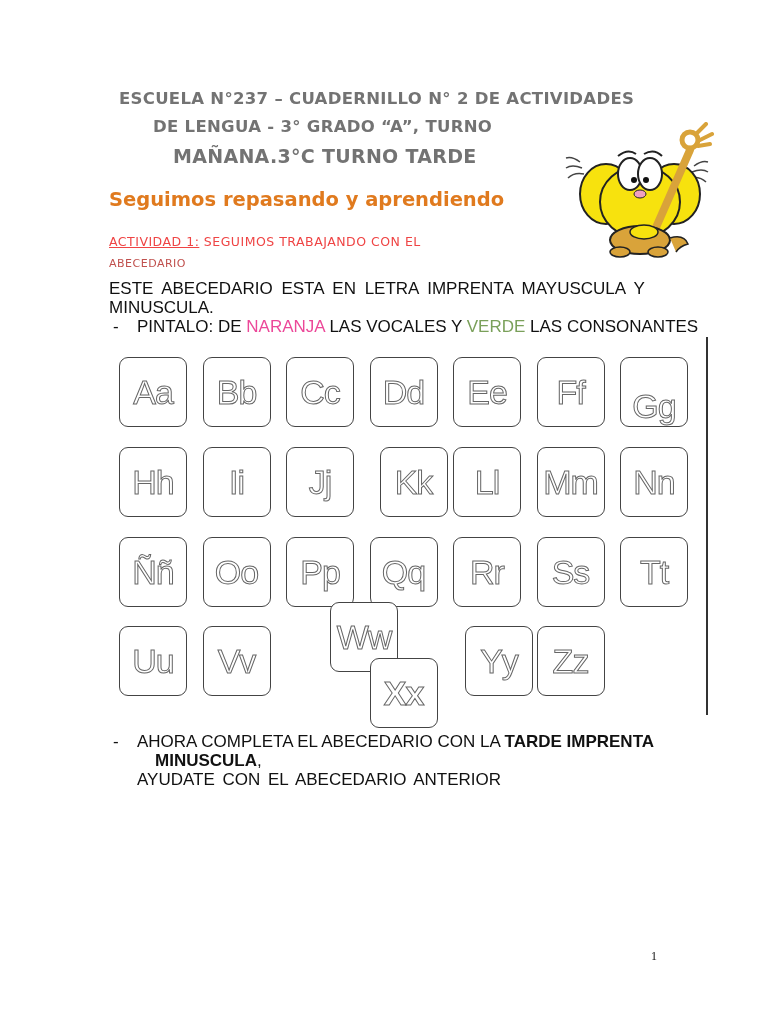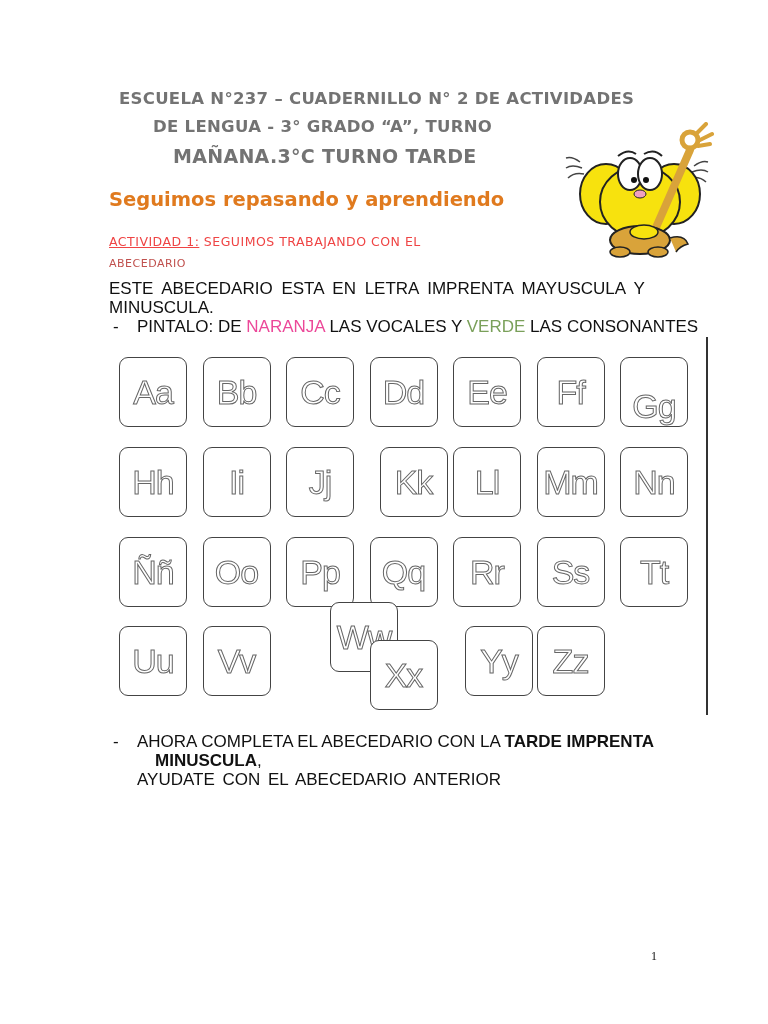--- a/index.html
+++ b/index.html
@@ -149,7 +149,7 @@
     <div class="box" style="left: 286px; top: 602px; margin-left: 44px;">
       <span>Ww</span>
     </div>
-    <div class="box" style="left: 369.5px; top: 640px;">
+    <div class="box" style="left: 369.5px; top: 658px; font-weight: bold;">
       <span>Xx</span>
     </div>
     <div class="box" style="left: 453px; top: 626px; margin-left: 12px;">

